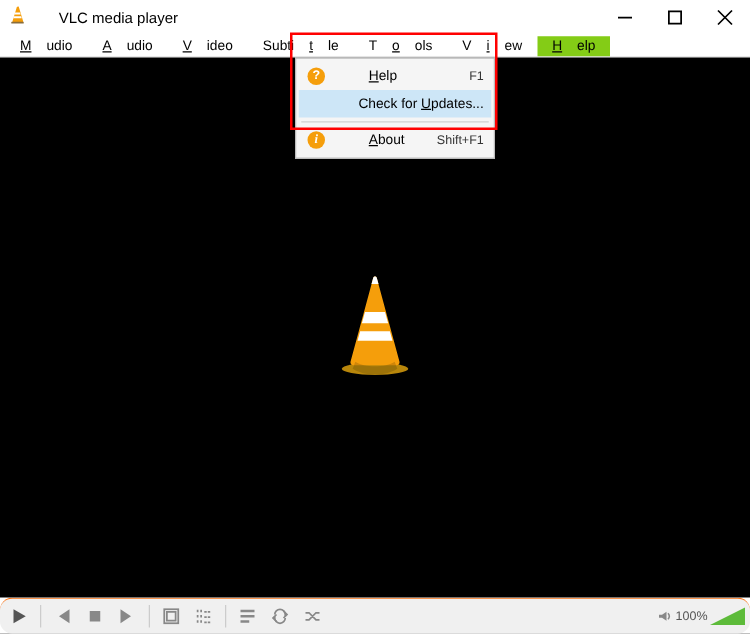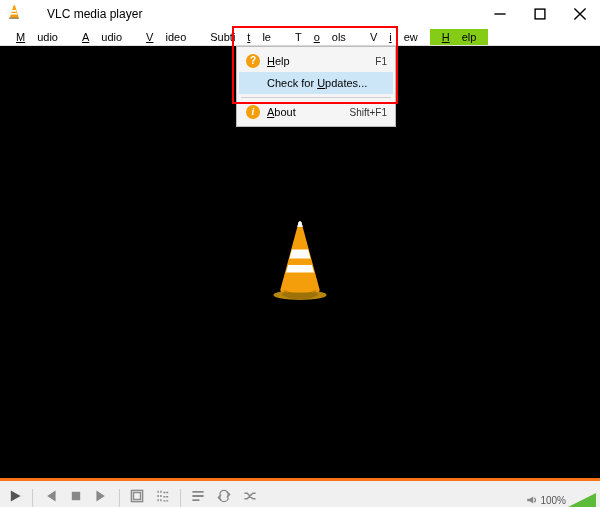--- a/index.html
+++ b/index.html
@@ -30,7 +30,7 @@
   .help-menu .row { height:22px; display:flex; align-items:center; padding:0 6px 0 6px; font-size:11px; gap:6px; }
   .help-menu .row.hi { background:#cde6f7; }
   .help-menu .ico { width:16px; height:16px; display:flex; align-items:center; justify-content:center; font-size:11px; font-weight:bold; }
-  .help-menu .lbl { flex:1; white-space:nowrap; }
+  .help-menu .lbl { flex:1; white-space:nowrap;margin-left:28px; }
   .help-menu .sc  { font-size:10px; color:#333; }
   .help-menu .sepline { height:1px; background:#d0d0d0; margin:3px 2px; }
   .orange-q { color:#fff; background:#f59e0b; border-radius:50%; width:14px; height:14px; line-height:14px; text-align:center; font-size:10px; }

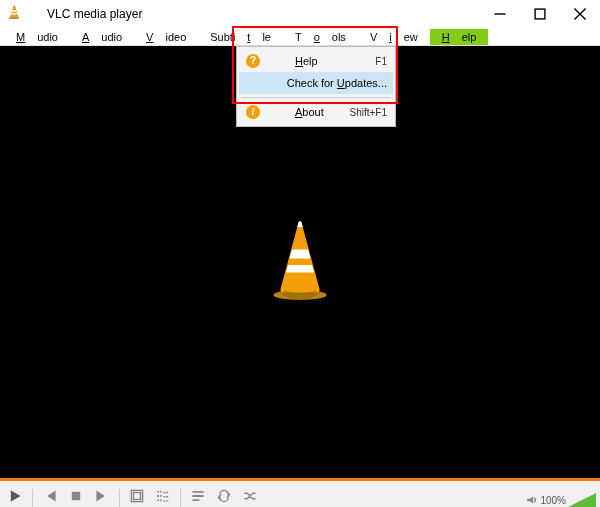--- a/index.html
+++ b/index.html
@@ -19,7 +19,7 @@
   .video-area { width: 600px; height: 432px; background: #000; position: relative; display:flex; align-items:center; justify-content:center; }
   .cone-wrap { width: 70px; }
 
-  .controls { height: 29px; background: #f0f0f0; display: flex; align-items: flex-end; padding: 0 4px; gap: 4px; border-top:3px solid #f97316; }
+  .controls { height: 29px; background: #f0f0f0; display: flex; align-items: center; padding: 0 4px; gap: 4px; border-top:1px solid #f97316;border-radius:10px; }
   .ctrl-btn { width: 22px; height: 22px; display:flex; align-items:center; justify-content:center; color:#555; font-size:12px; }
   .ctrl-sep { width:1px; height:18px; background:#ccc; margin:0 2px; }
   .spacer { flex:1; }

